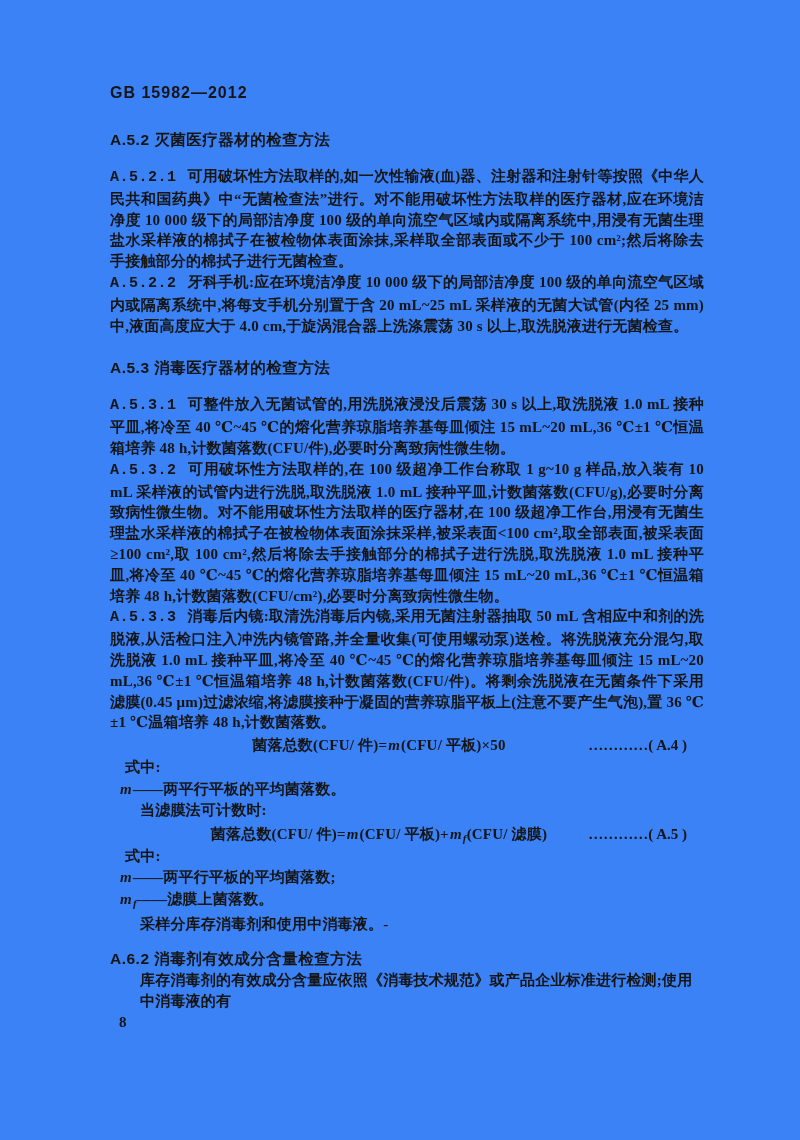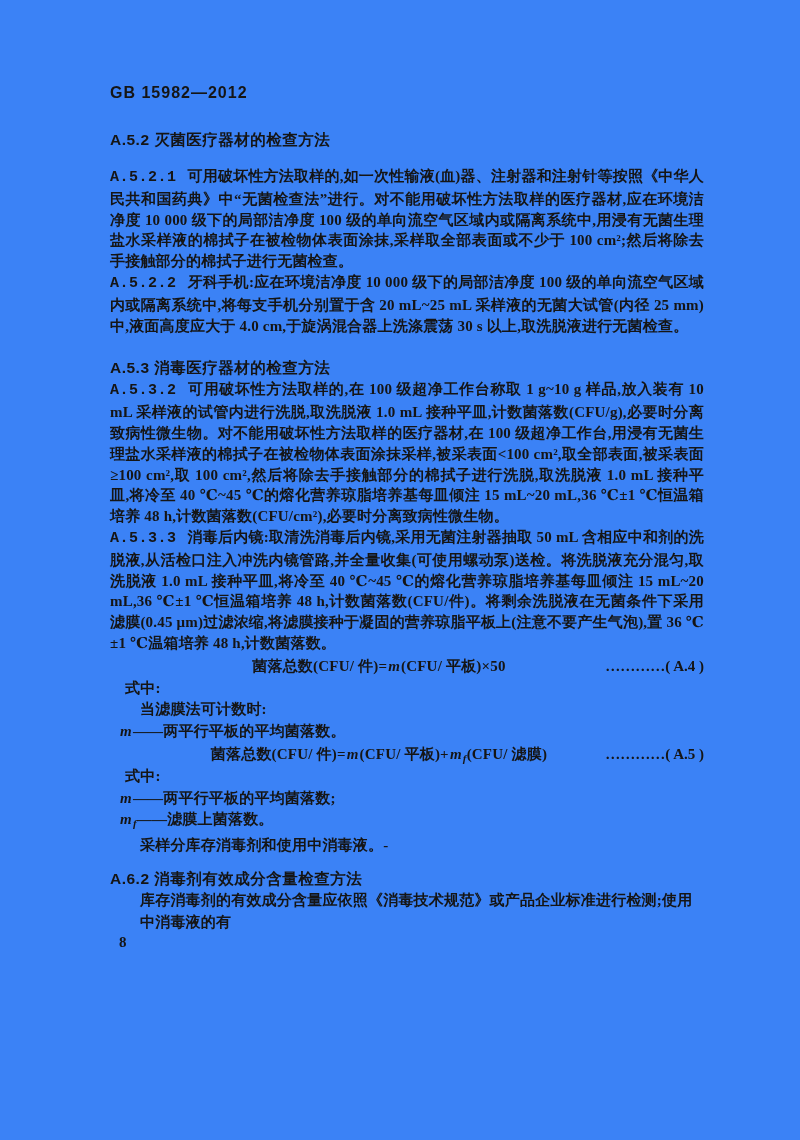--- a/index.html
+++ b/index.html
@@ -108,6 +108,7 @@
 
     <div class="heading h-a53">A.5.3  消毒医疗器材的检查方法</div>
 
+    <p class="para p-first"><span class="clause-num">A.5.3.1</span><span>可整件放入无菌试管的,用洗脱液浸没后震荡 30 s 以上,取洗脱液 1.0 mL 接种平皿,将冷至 40 ℃~45 ℃的熔化营养琼脂培养基每皿倾注 15 mL~20 mL,36 ℃±1 ℃恒温箱培养 48 h,计数菌落数(CFU/件),必要时分离致病性微生物。</span></p>
 
     <p class="para"><span class="clause-num">A.5.3.2</span><span>可用破坏性方法取样的,在 100 级超净工作台称取 1 g~10 g 样品,放入装有 10 mL 采样液的试管内进行洗脱,取洗脱液 1.0 mL 接种平皿,计数菌落数(CFU/g),必要时分离致病性微生物。对不能用破坏性方法取样的医疗器材,在 100 级超净工作台,用浸有无菌生理盐水采样液的棉拭子在被检物体表面涂抹采样,被采表面&lt;100 cm²,取全部表面,被采表面≥100 cm²,取 100 cm²,然后将除去手接触部分的棉拭子进行洗脱,取洗脱液 1.0 mL 接种平皿,将冷至 40 ℃~45 ℃的熔化营养琼脂培养基每皿倾注 15 mL~20 mL,36 ℃±1 ℃恒温箱培养 48 h,计数菌落数(CFU/cm²),必要时分离致病性微生物。</span></p>
 

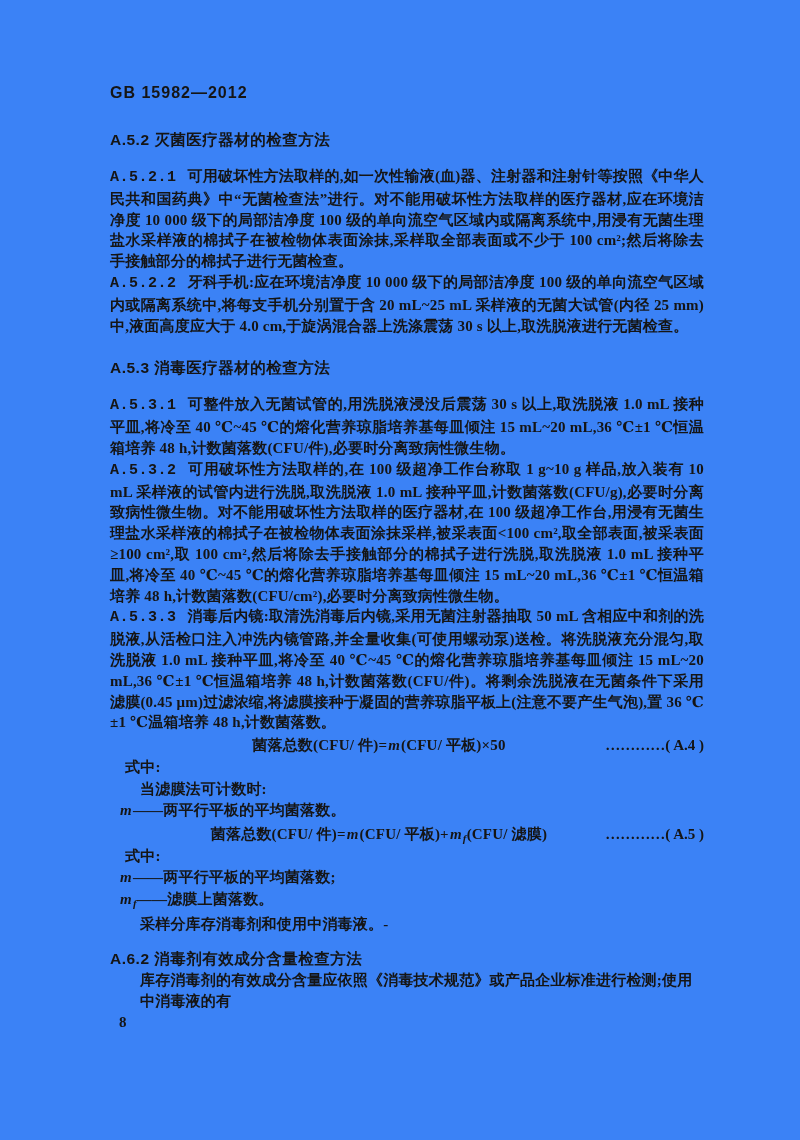--- a/index.html
+++ b/index.html
@@ -70,7 +70,7 @@
   }
   .formula-body{display:inline-block;transform:translateX(-28px);}
   .formula-leader{
-    position:absolute;right:0;top:0;
+    position:absolute;right:17px;top:0;
     letter-spacing:0;
     font-weight:600;
   }

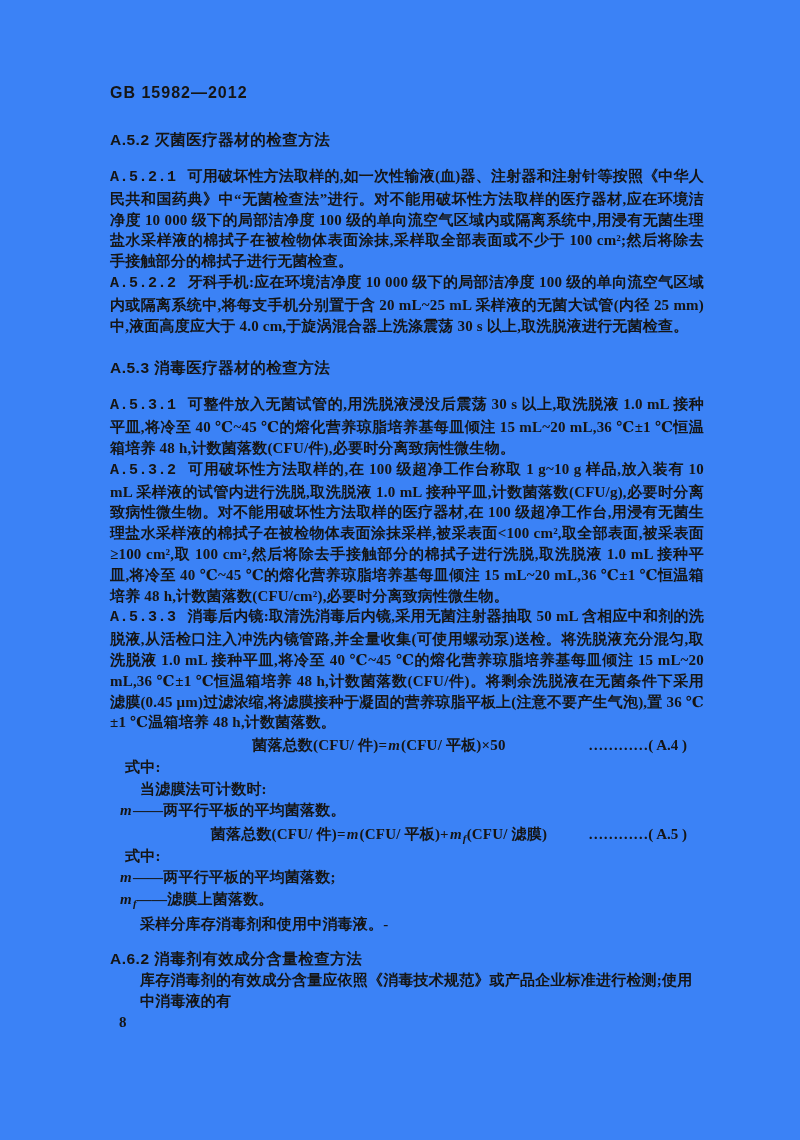--- a/index.html
+++ b/index.html
@@ -122,9 +122,9 @@
 
     <p class="line indent-1">式中:</p>
 
+    <p class="line indent-sm"><span class="math-var">m</span><span>——两平行平板的平均菌落数。</span></p>
+
     <p class="line indent-2">当滤膜法可计数时:</p>
-
-    <p class="line indent-sm"><span class="math-var">m</span><span>——两平行平板的平均菌落数。</span></p>
 
     <div class="formula-row gap-formula">
       <span class="formula-body"><span>菌落总数(CFU/ 件)=</span><span class="math-var">m</span><span>(CFU/ 平板)+</span><span class="math-var">m</span><span class="math-sub">f</span><span>(CFU/ 滤膜)</span></span>

